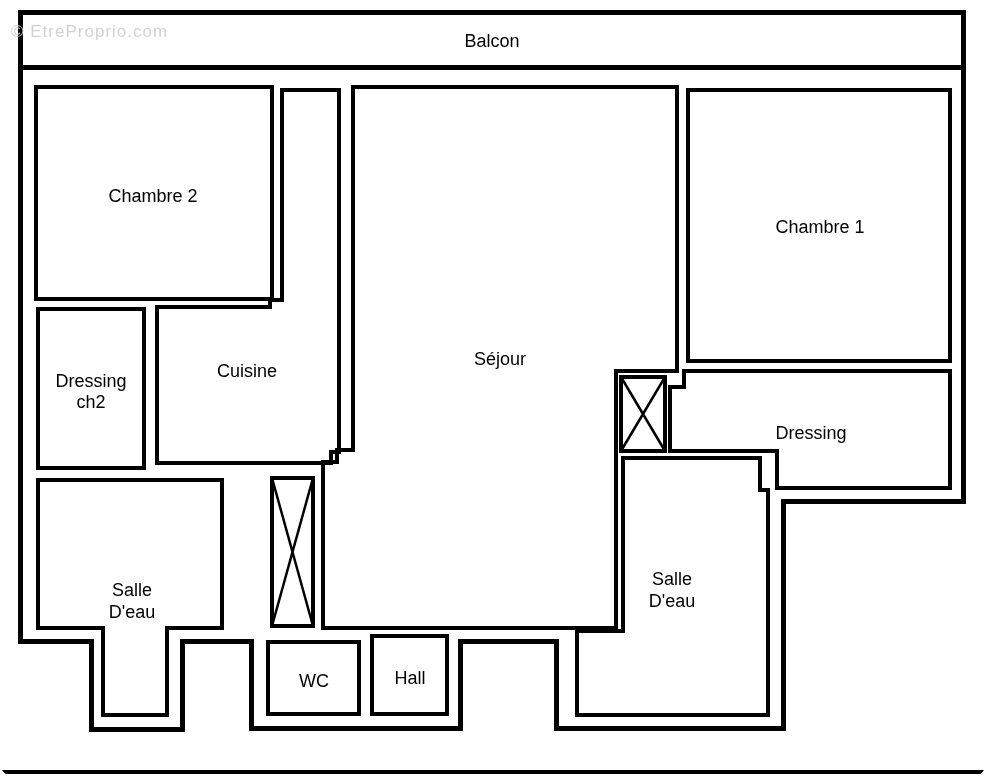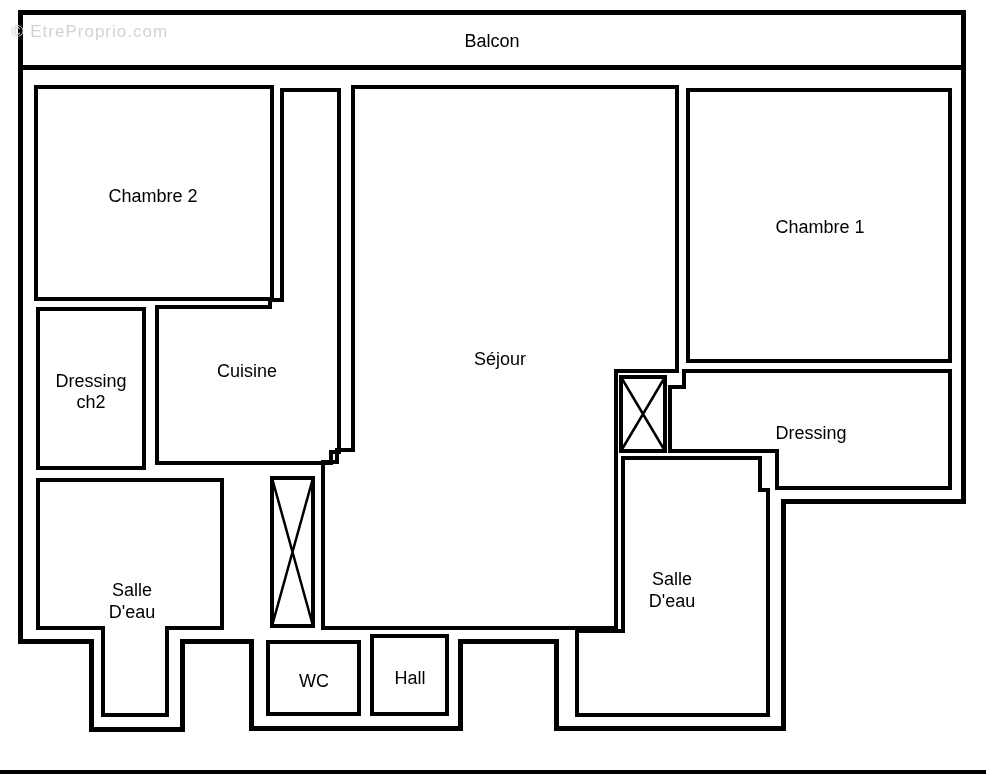--- a/index.html
+++ b/index.html
@@ -14,6 +14,7 @@
     height: 776px;
     background: #ffffff;
     overflow: hidden;
+    border-radius: 13px;
   }
   .watermark {
     position: absolute;

